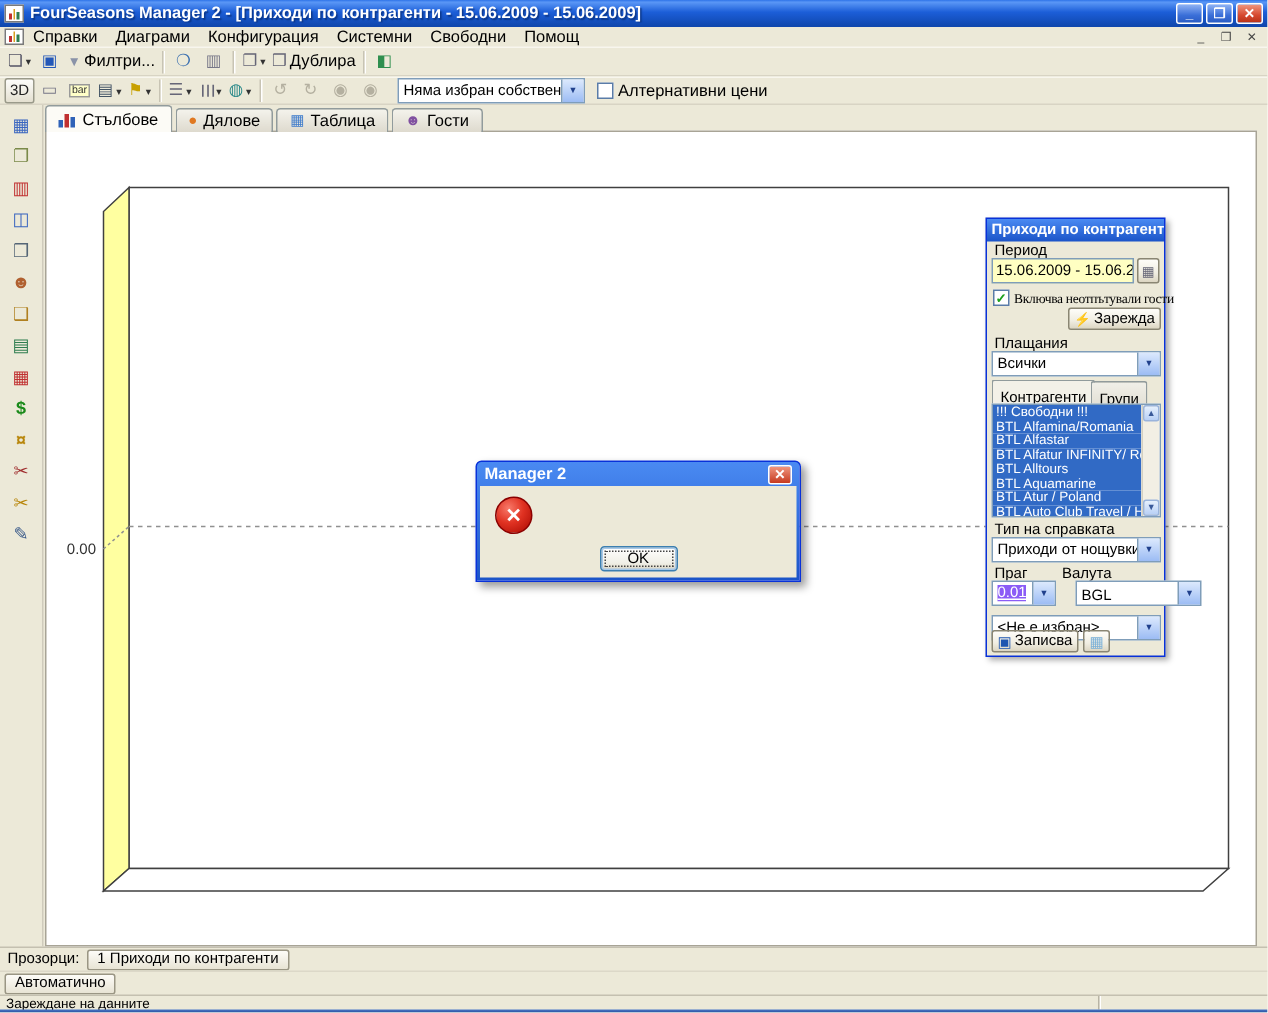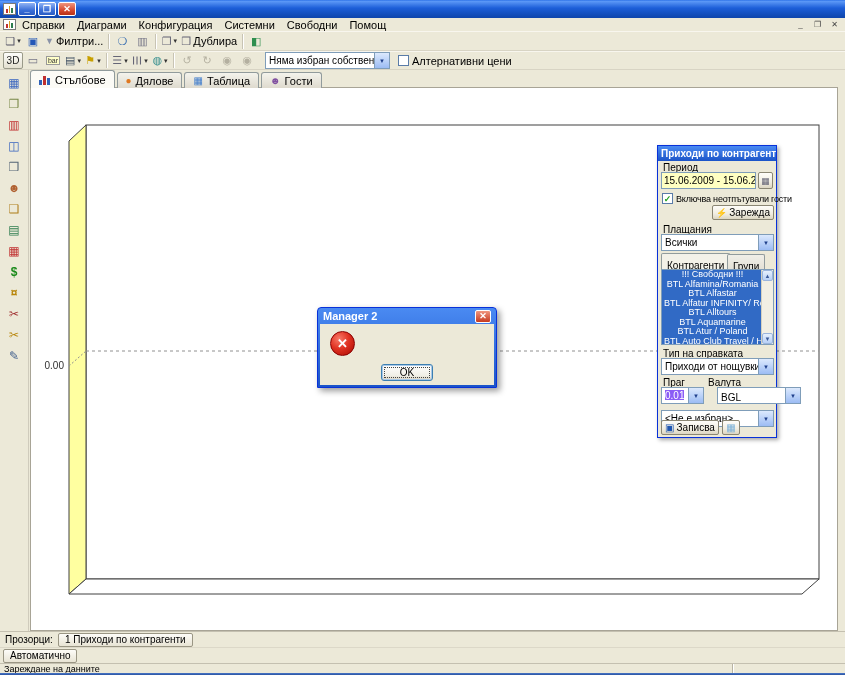--- a/index.html
+++ b/index.html
@@ -166,6 +166,7 @@
       <i></i>
       <i></i>
     </span>
+  <span class="title">FourSeasons Manager 2 - [Приходи по контрагенти - 15.06.2009 - 15.06.2009]</span>
   <span class="winbtn">_</span>
   <span class="winbtn">❐</span>
   <span class="winbtn close">✕</span>

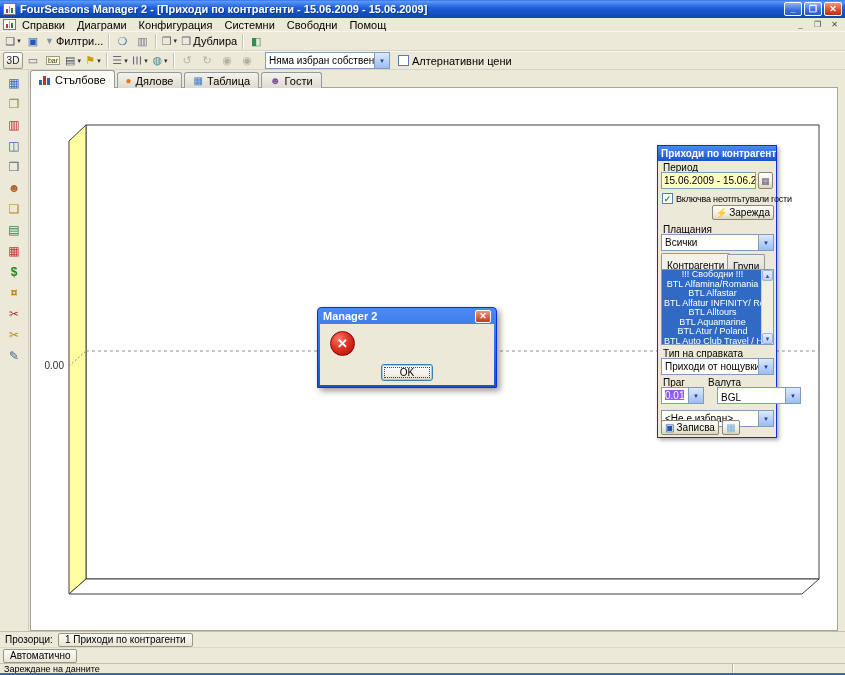--- a/index.html
+++ b/index.html
@@ -370,7 +370,7 @@
         <span style="color:#667;font-size:9px;">▦</span>
       </span>
     <span class="p-abs cb" style="left:4px; top:32px;">✓</span>
-    <span class="p-abs p-label" style="left:18px; top:33px; font-size:9px; letter-spacing:-0.2px;">Включва неотпътували гости</span>
+    <span class="p-abs p-label" style="left:18px; top:33px; font-size:9px; letter-spacing:-0.2px;font-family:Liberation Serif, serif;">Включва неотпътували гости</span>
     <span class="p-abs p-btn" style="left:54px; top:44px; width:62px; height:15px;">
       <span style="color:#e8a000;font-size:9px;">⚡</span>
       <span>Зарежда</span>

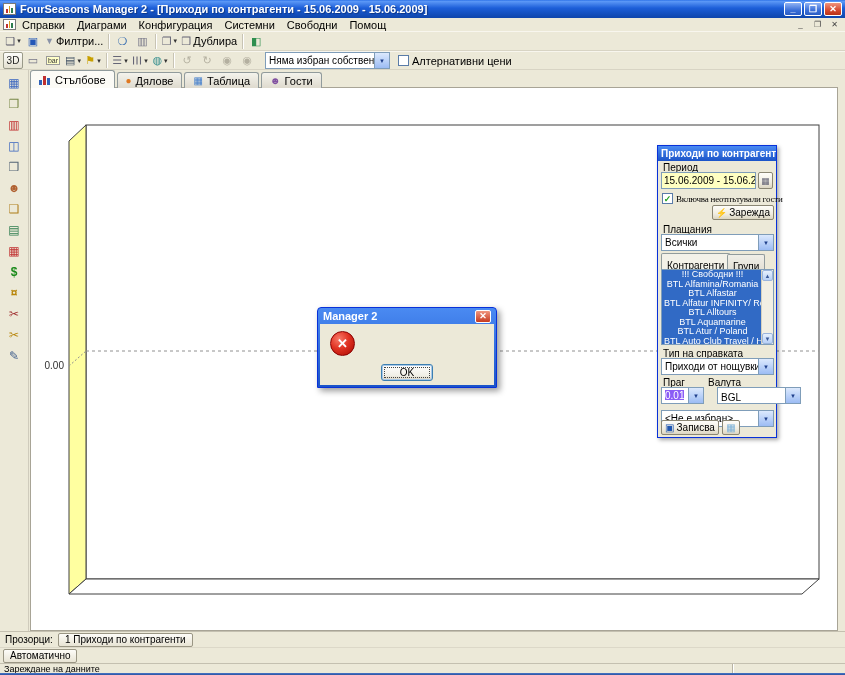--- a/index.html
+++ b/index.html
@@ -111,7 +111,7 @@
     background:linear-gradient(#f0efe8,#ddd9cc); font-size:10px; margin-right:1px; }
   .ptab.active { background:#f3f1e8; height:16px; }
   .listbox { background:#fff; border:1px solid #7f9db9; display:flex; overflow:hidden; }
-  .list-items { flex:1; overflow:hidden;text-align:center; }
+  .list-items { flex:1; overflow:hidden; }
   .list-item { background:#316ac5; color:#fff; font-size:9px; line-height:9.5px;
     padding-left:2px; white-space:nowrap; overflow:hidden; }
   .vscroll { width:12px; background:#f2efe4; border-left:1px solid #d4d0c0; display:flex;

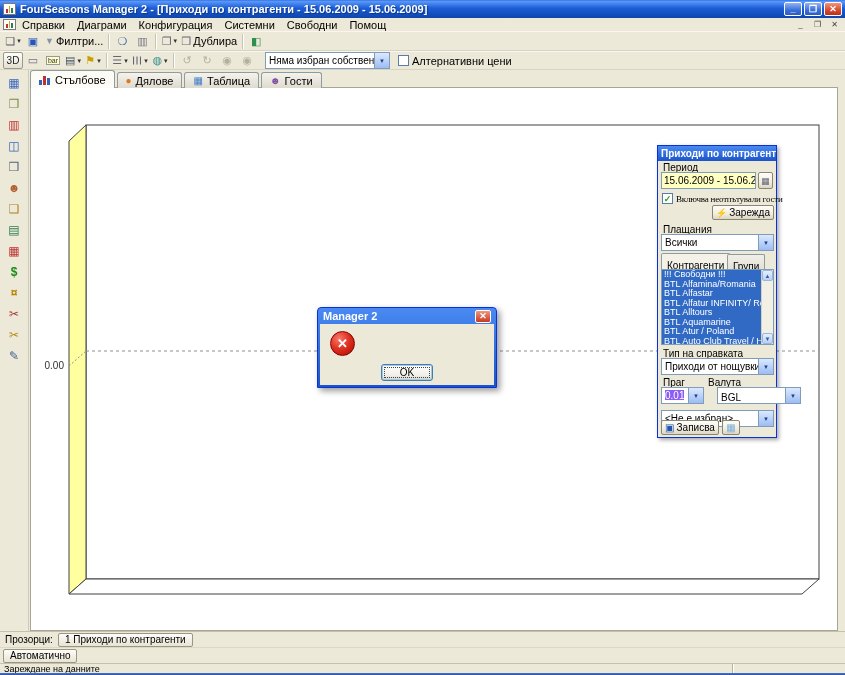--- a/index.html
+++ b/index.html
@@ -121,7 +121,7 @@
   .sel { background:#8b5cf6; color:#fff;text-decoration:underline; }
 
   
-  .dialog { position:absolute; left:317px; top:307px; width:180px; height:81px;
+  .dialog { position:absolute; left:317px; top:307px; width:217px; height:81px;
     background:linear-gradient(180deg,#4a8af2,#1b54c8); border:1px solid #0831d9; border-radius:4px 4px 0 0;
     box-shadow:3px 3px 6px rgba(0,0,0,.4); z-index:10; }
   .dialog-title { height:16px; display:flex; align-items:center; padding:0 5px; color:#fff;

